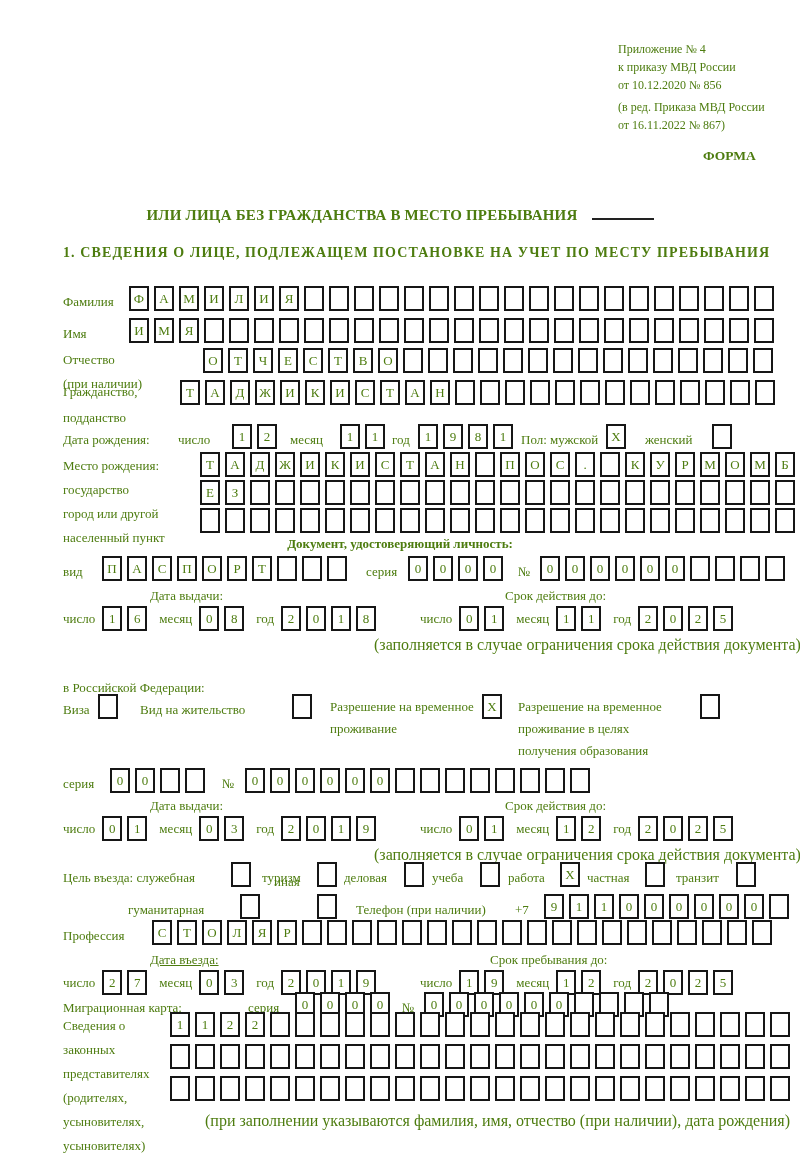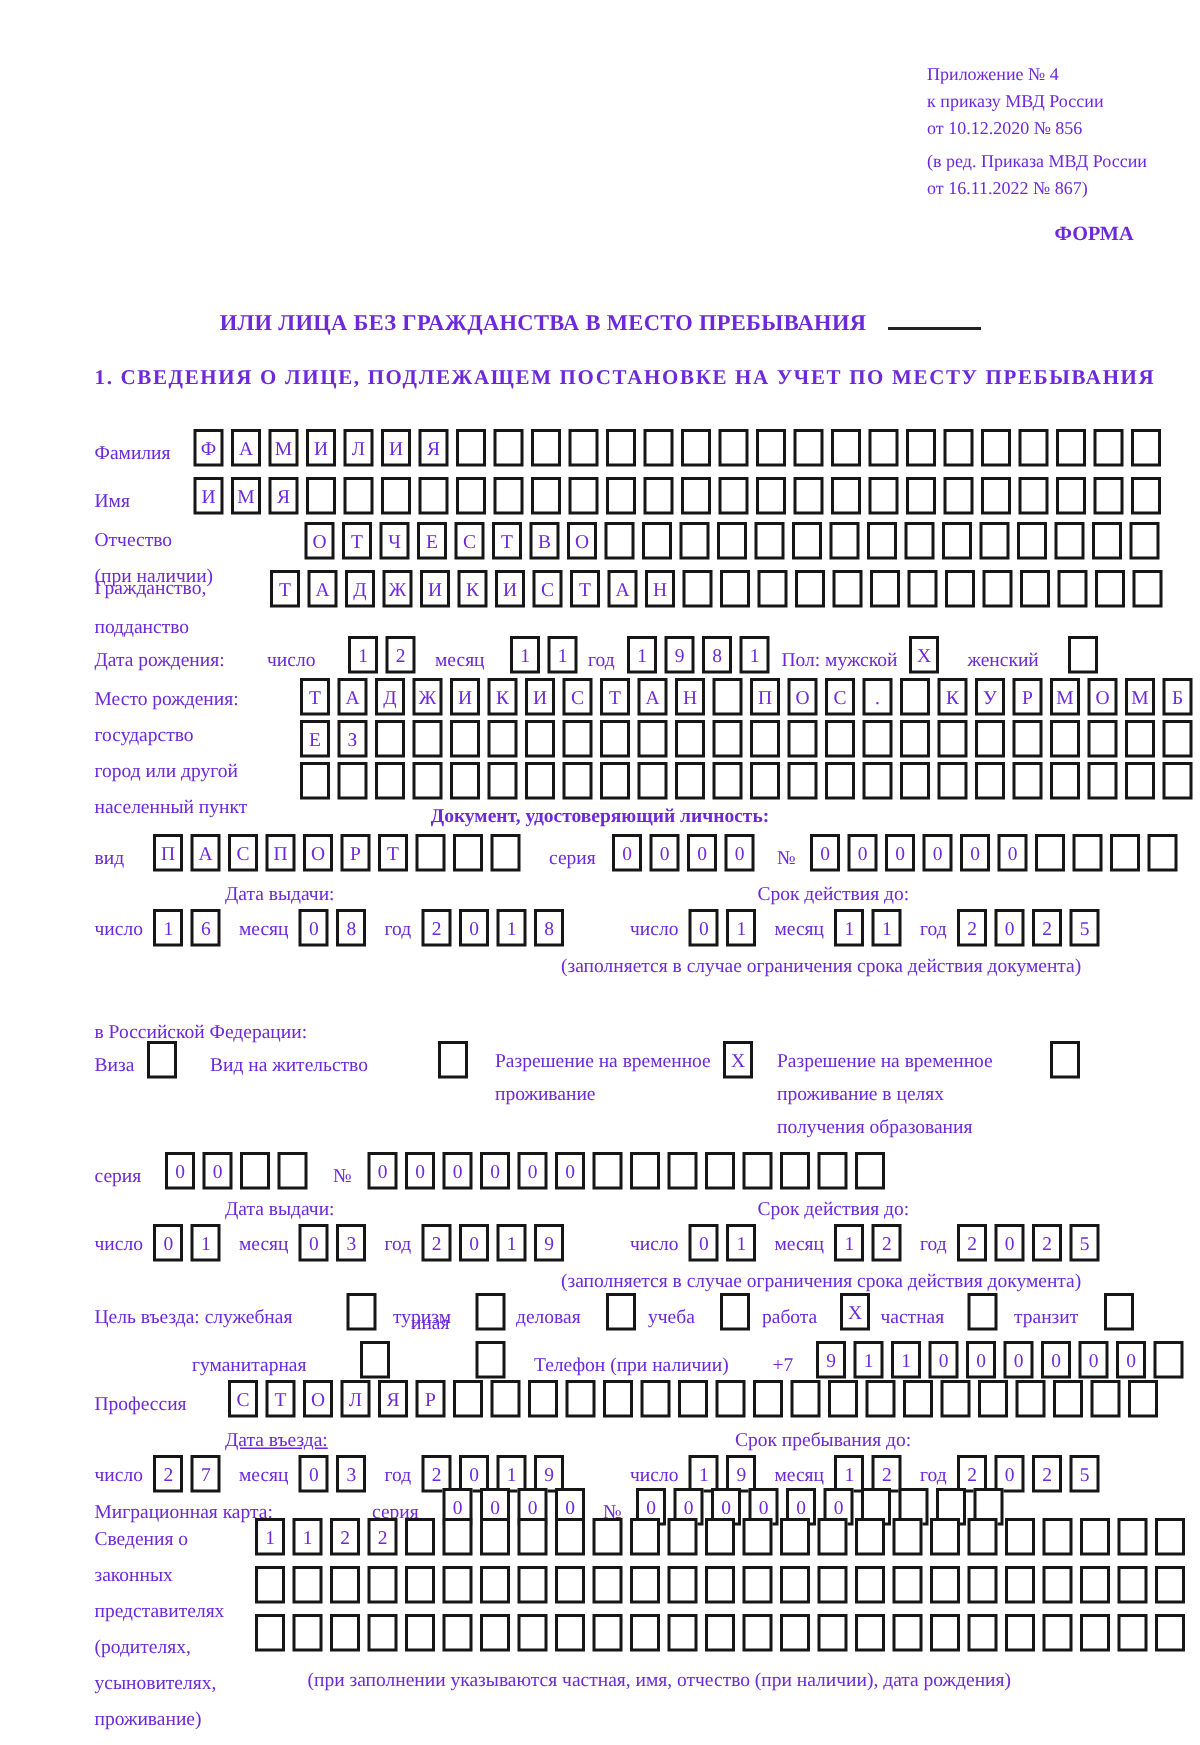--- a/index.html
+++ b/index.html
@@ -10,7 +10,7 @@
     height: 1163px;
     background: #ffffff;
     font-family: "Liberation Serif", "DejaVu Serif", serif;
-    color: #6d28d9;
+    color: #4d7c0f;
     overflow: hidden;
   }
   .abs { position: absolute; white-space: nowrap; }

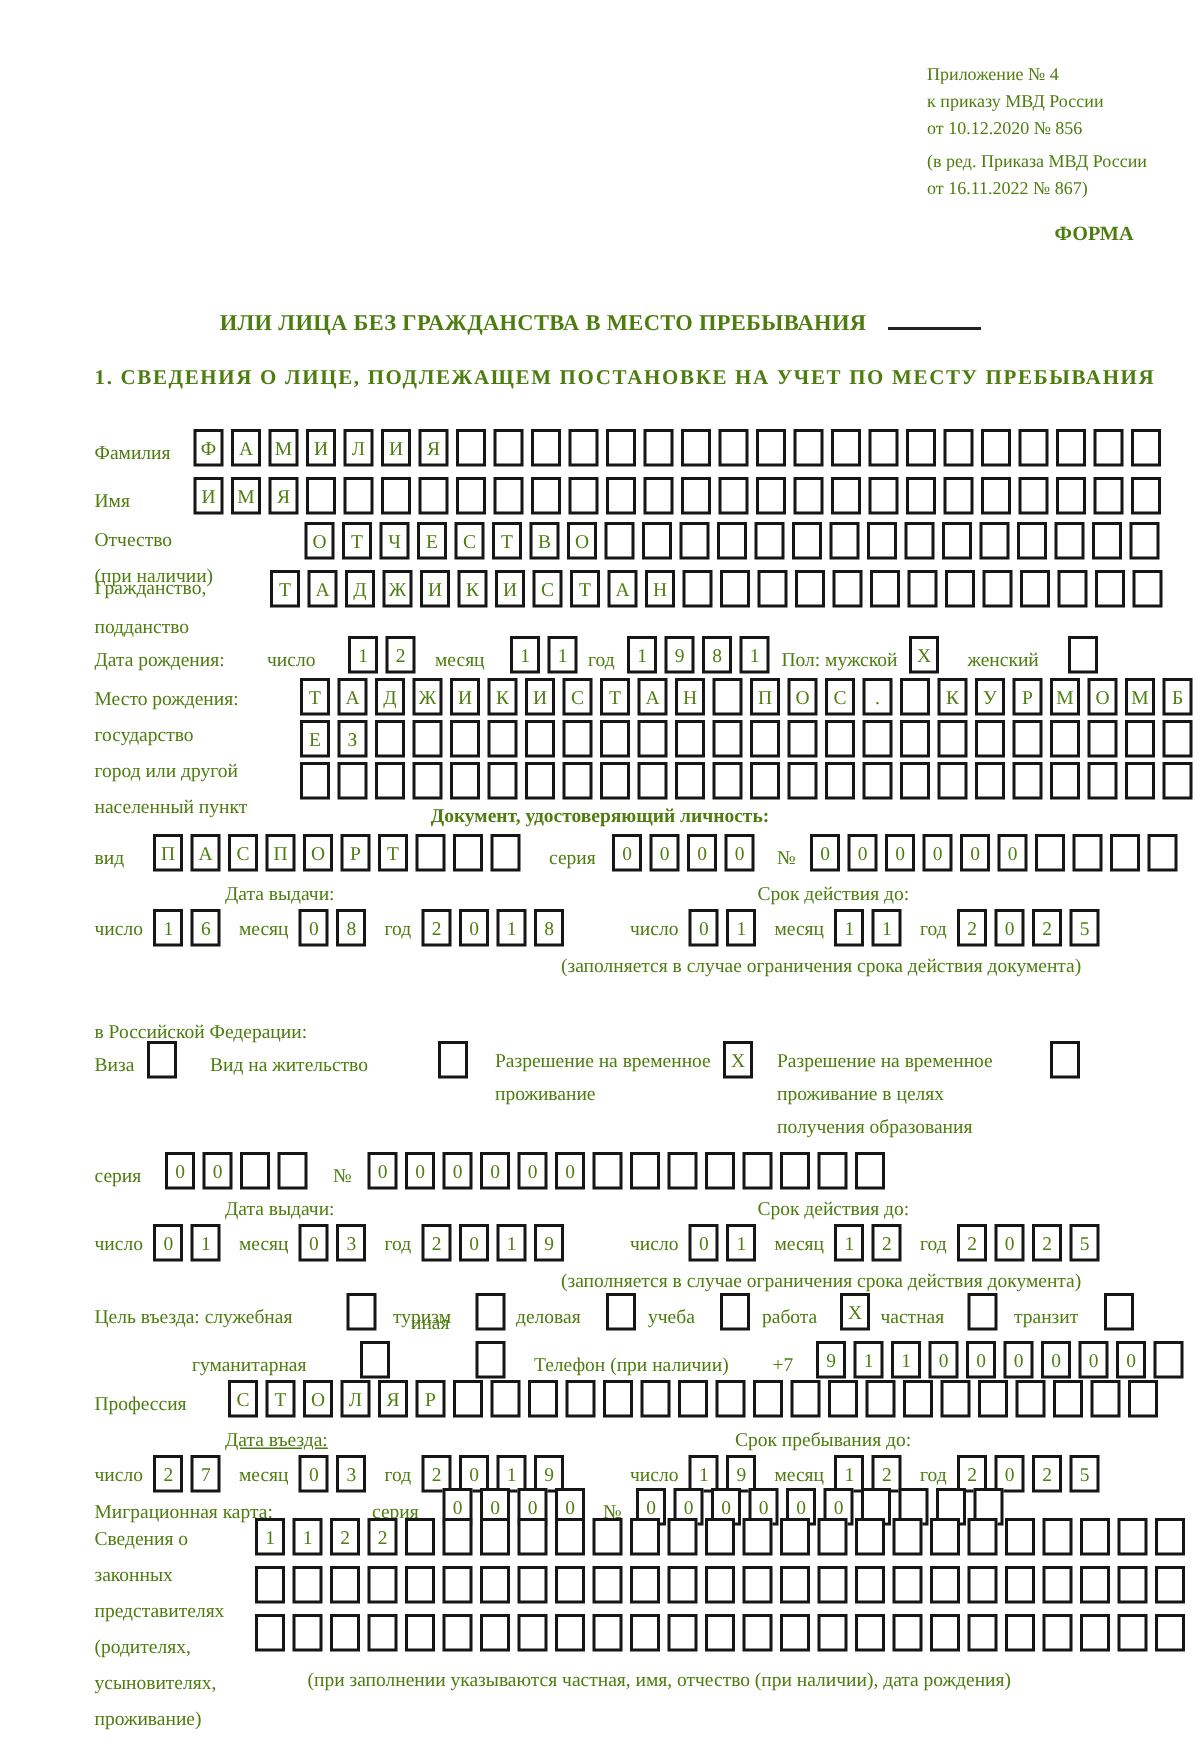--- a/index.html
+++ b/index.html
@@ -16,7 +16,7 @@
   .abs { position: absolute; white-space: nowrap; }
   .lbl { font-size: 13px; }
   .b { font-weight: bold; }
-  .small { font-size: 13px; }
+  .small { font-size: 16px; }
   .cells { display: flex; gap: 5px; }
   .cell {
     flex: none;

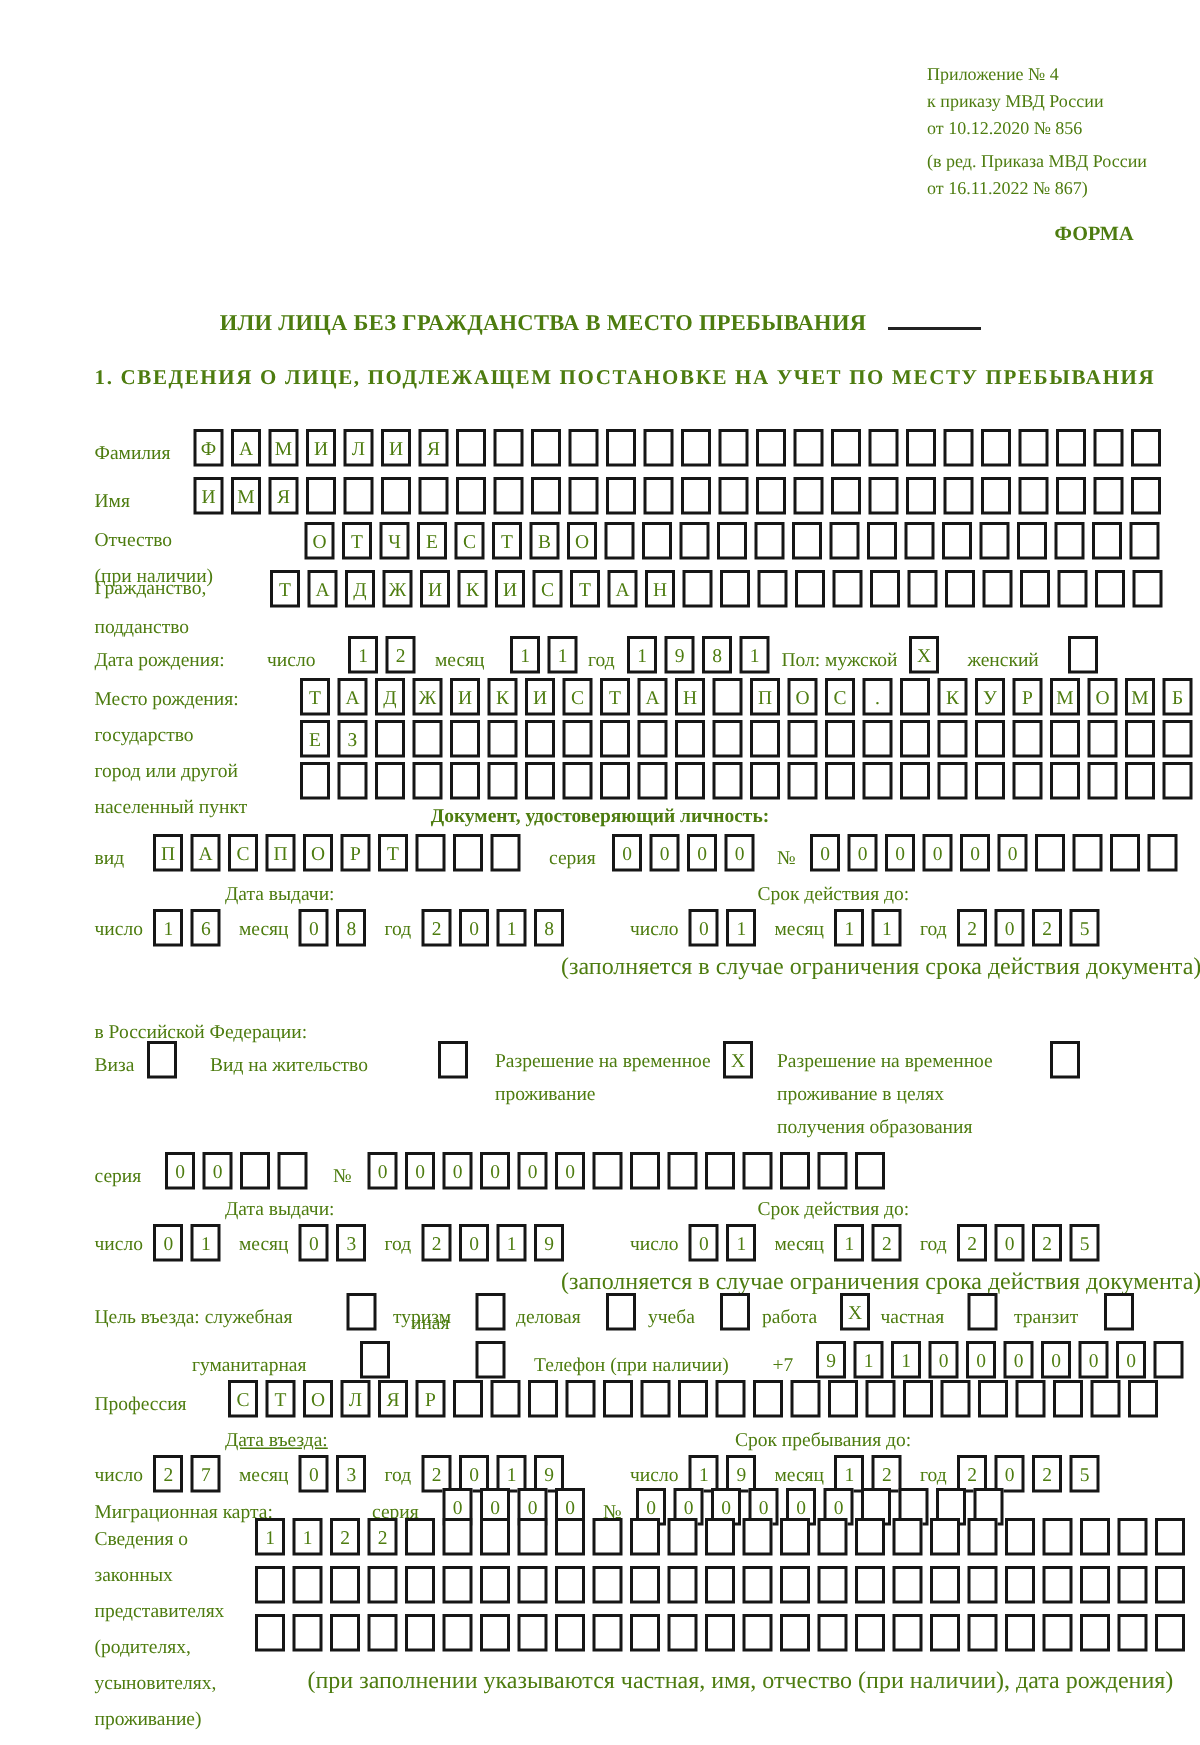--- a/index.html
+++ b/index.html
@@ -687,7 +687,7 @@
       <span class="cell"></span>
       <span class="cell"></span>
     </span>
-  <span class="abs small" style="left:205px; top:1112px;">(при заполнении указываются частная, имя, отчество (при наличии), дата рождения)</span>
+  <span class="abs small" style="left:205px; top:1112px;">(при заполнении указываются фамилия, имя, отчество (при наличии), дата рождения)</span>
 
 </div>
 

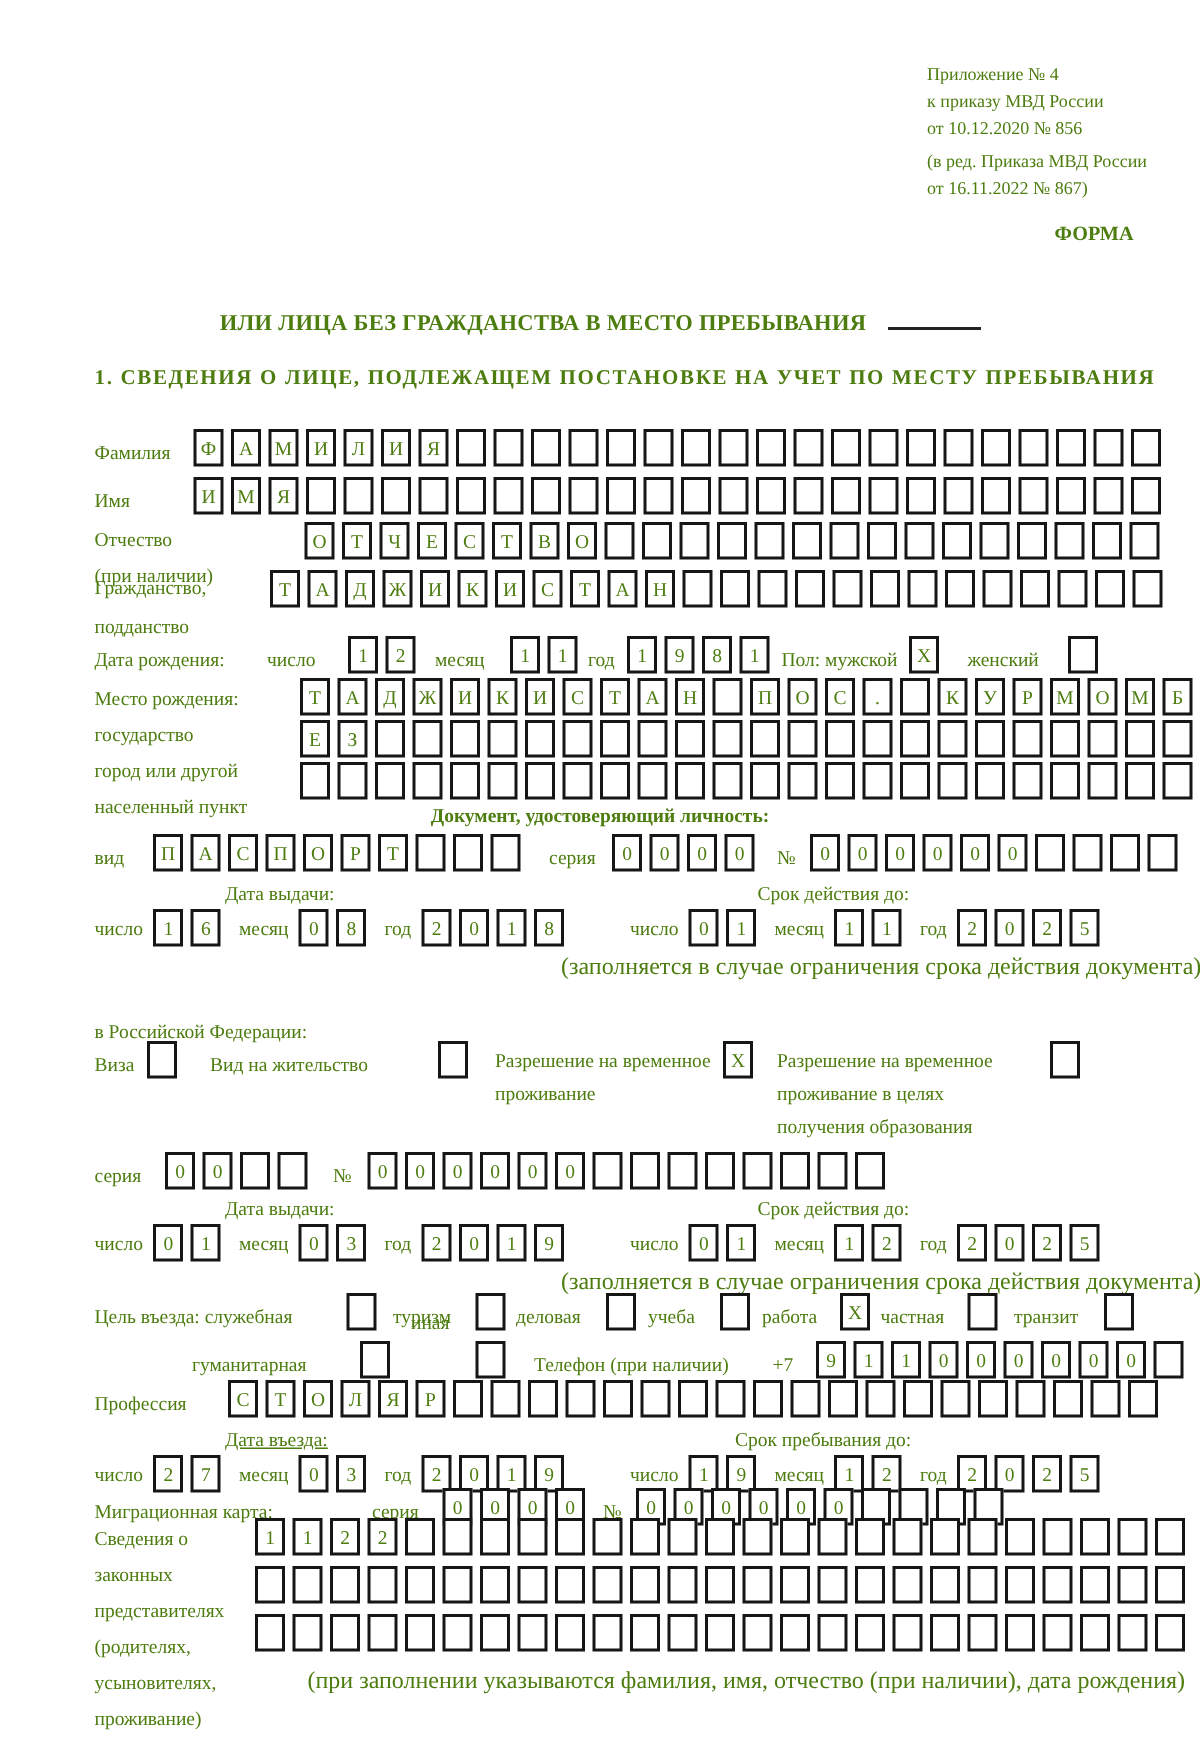--- a/index.html
+++ b/index.html
@@ -605,7 +605,7 @@
   <span class="abs lbl" style="left:63px; top:1066px;">представителях</span>
   <span class="abs lbl" style="left:63px; top:1090px;">(родителях,</span>
   <span class="abs lbl" style="left:63px; top:1114px;">усыновителях,</span>
-  <span class="abs lbl" style="left:63px; top:1138px;">проживание)</span>
+  <span class="abs lbl" style="left:63px; top:1138px;">усыновителях)</span>
   <span class="abs cells" style="left:170px; top:1012px;">
       <span class="cell">1</span>
       <span class="cell">1</span>

